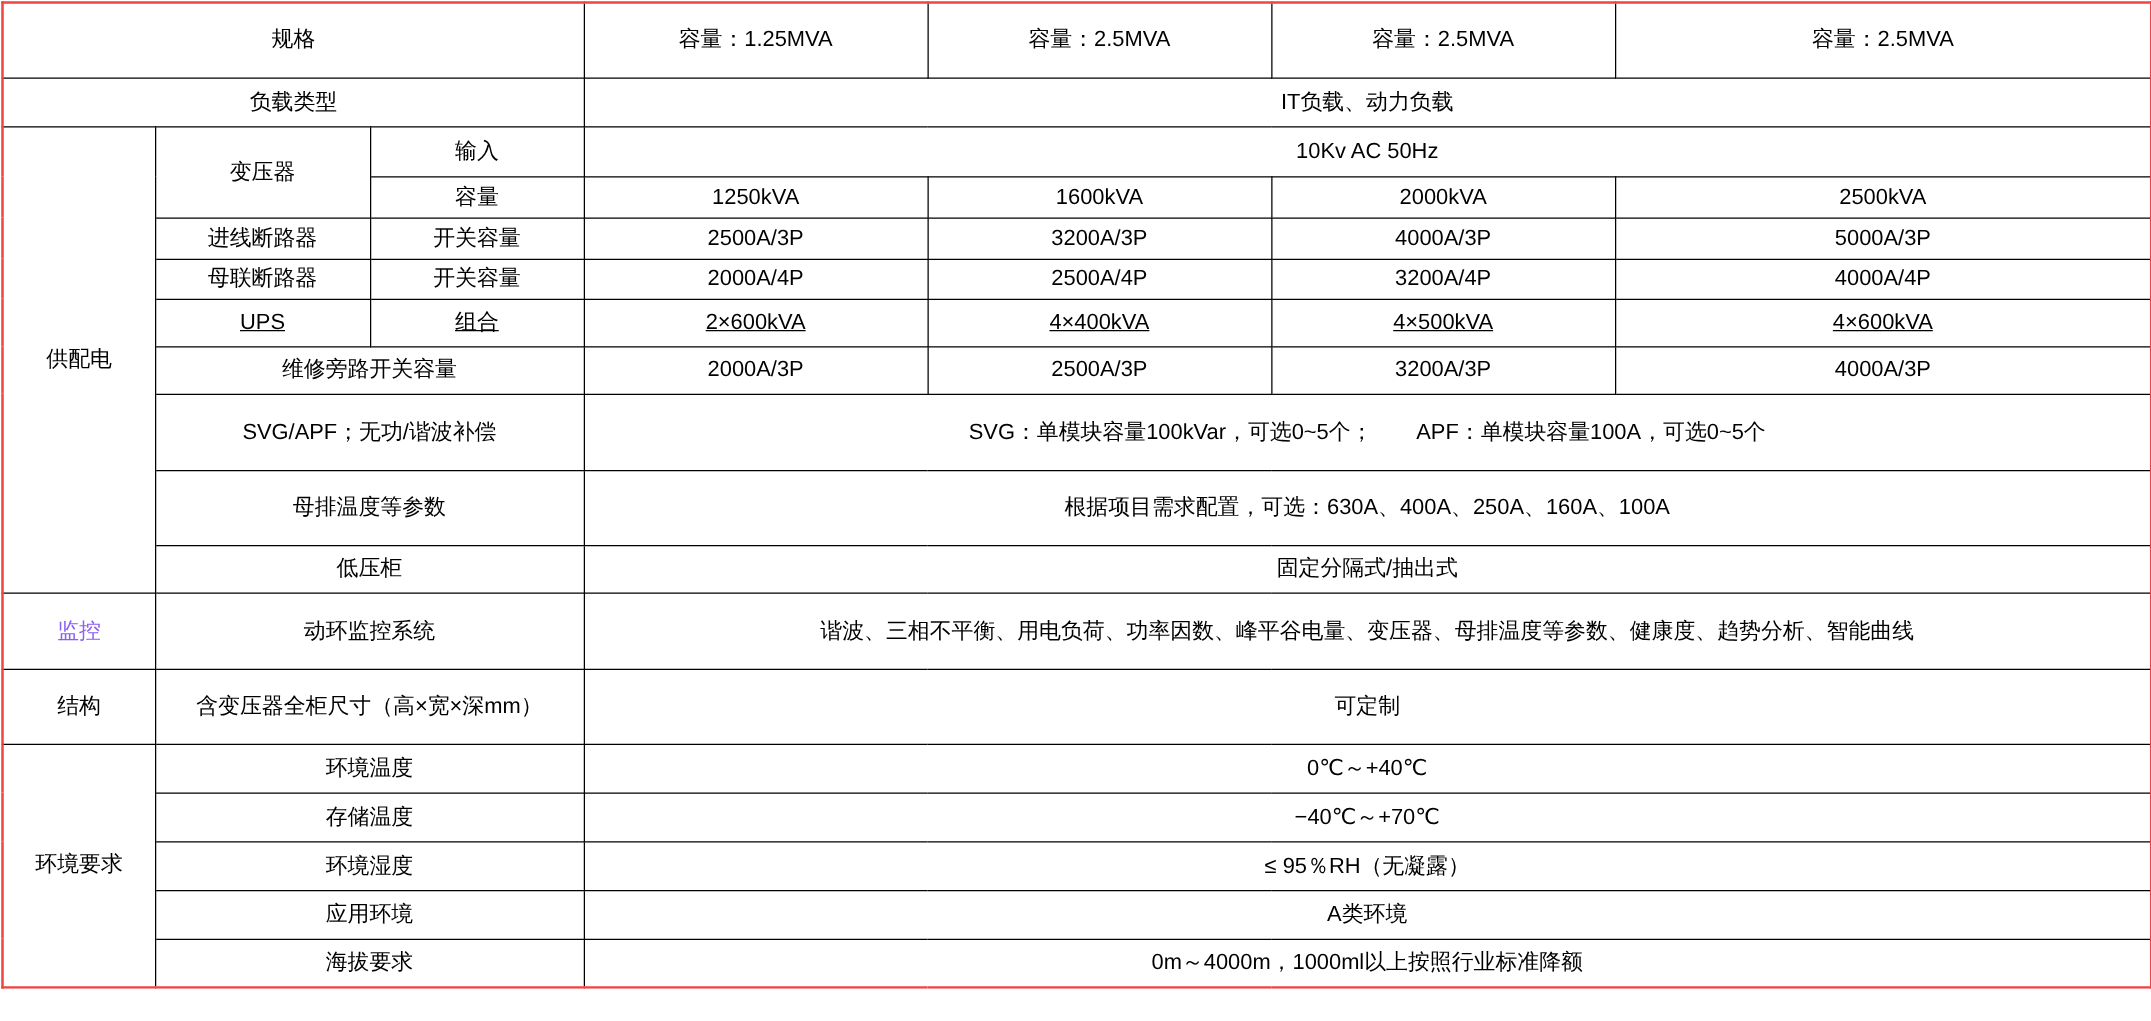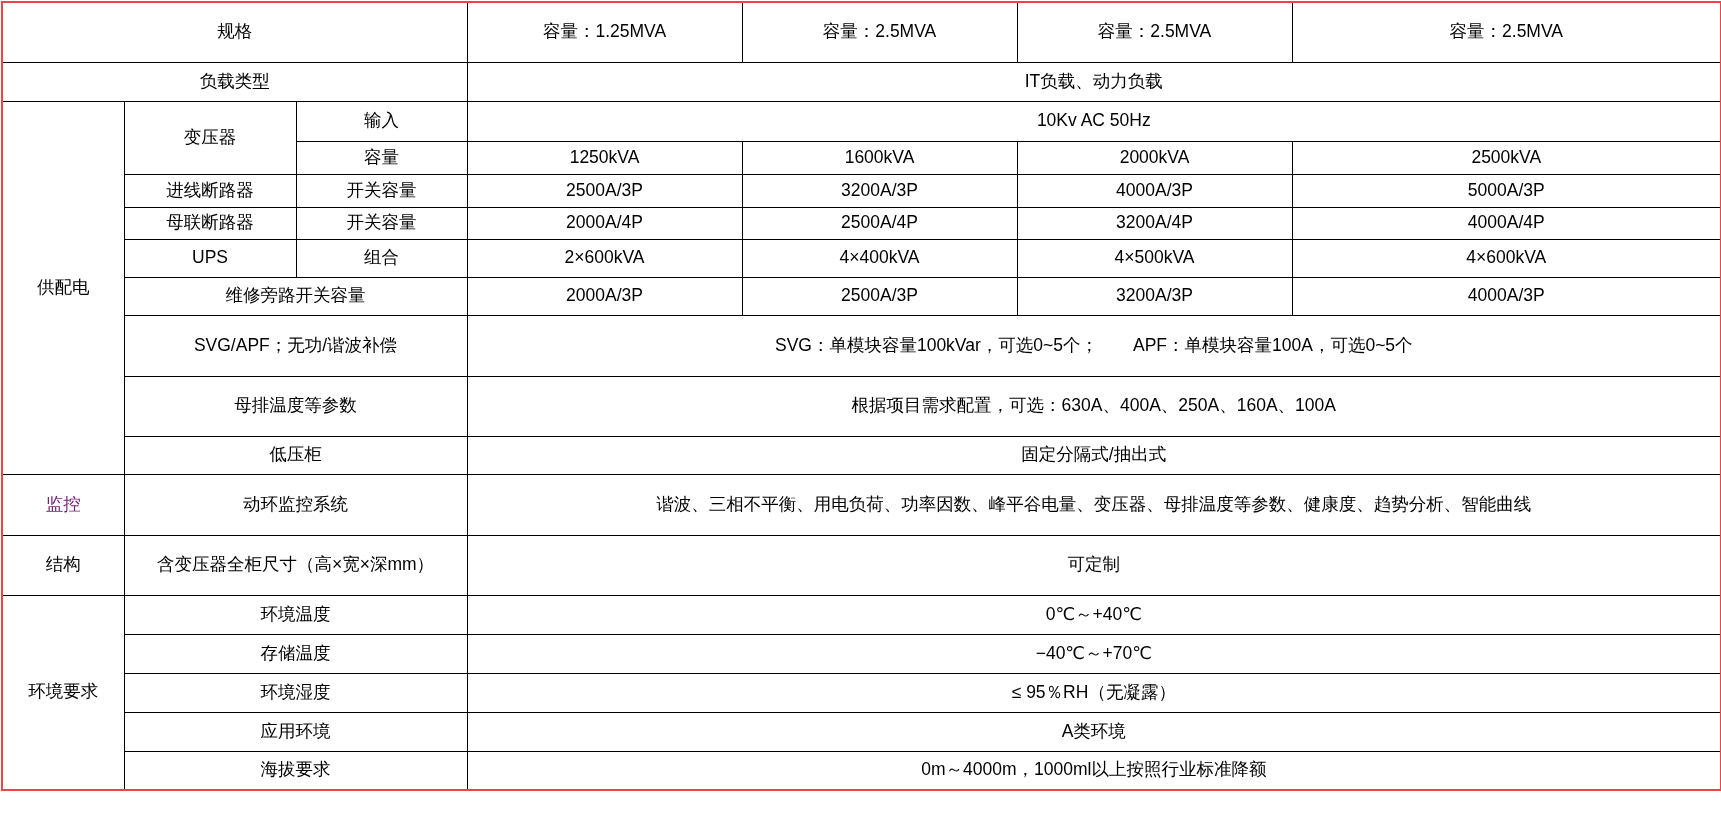--- a/index.html
+++ b/index.html
@@ -35,7 +35,7 @@
   .r4  { height: 33px; }
   .r5  { height: 33px; }
   .r6  { height: 32px; }
-  .r7  { height: 38px; }
+  .r7  { height: 38px; text-decoration: underline; }
   .r8  { height: 38px; }
   .r9  { height: 61px; }
   .r10 { height: 60px; }

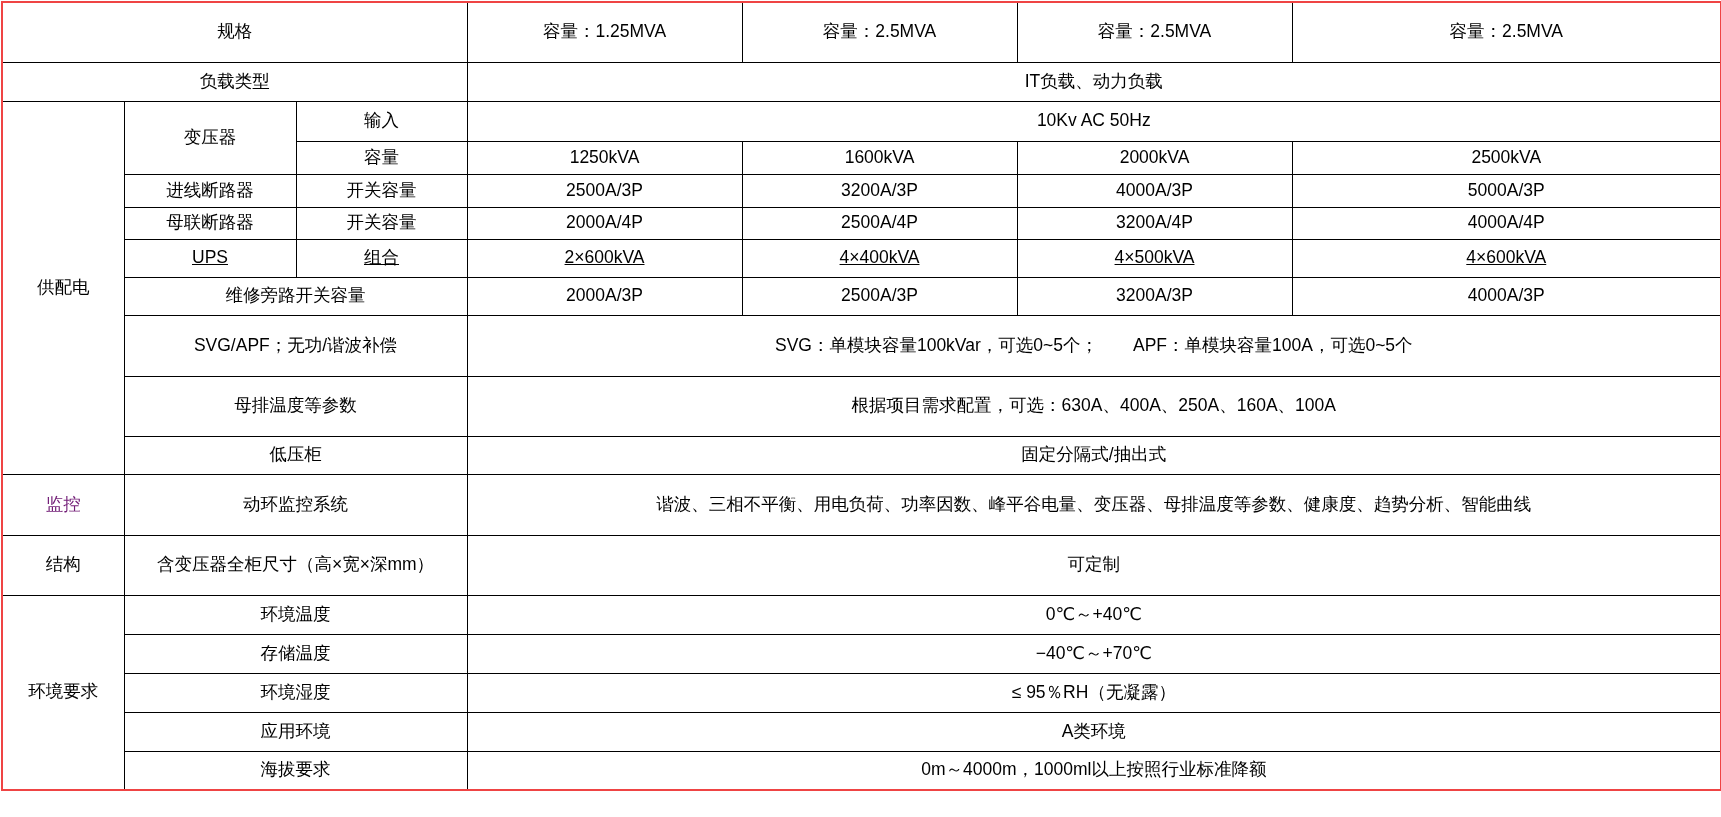--- a/index.html
+++ b/index.html
@@ -26,7 +26,7 @@
     line-height: 1.25;
   }
   .spec-table { border: 2px solid #ef4444; }
-  .grey { color: #701a75; }
+  .grey { color: #8b5cf6; }
   .u { text-underline-offset: 3px; }
   
   .r1  { height: 60px; }

